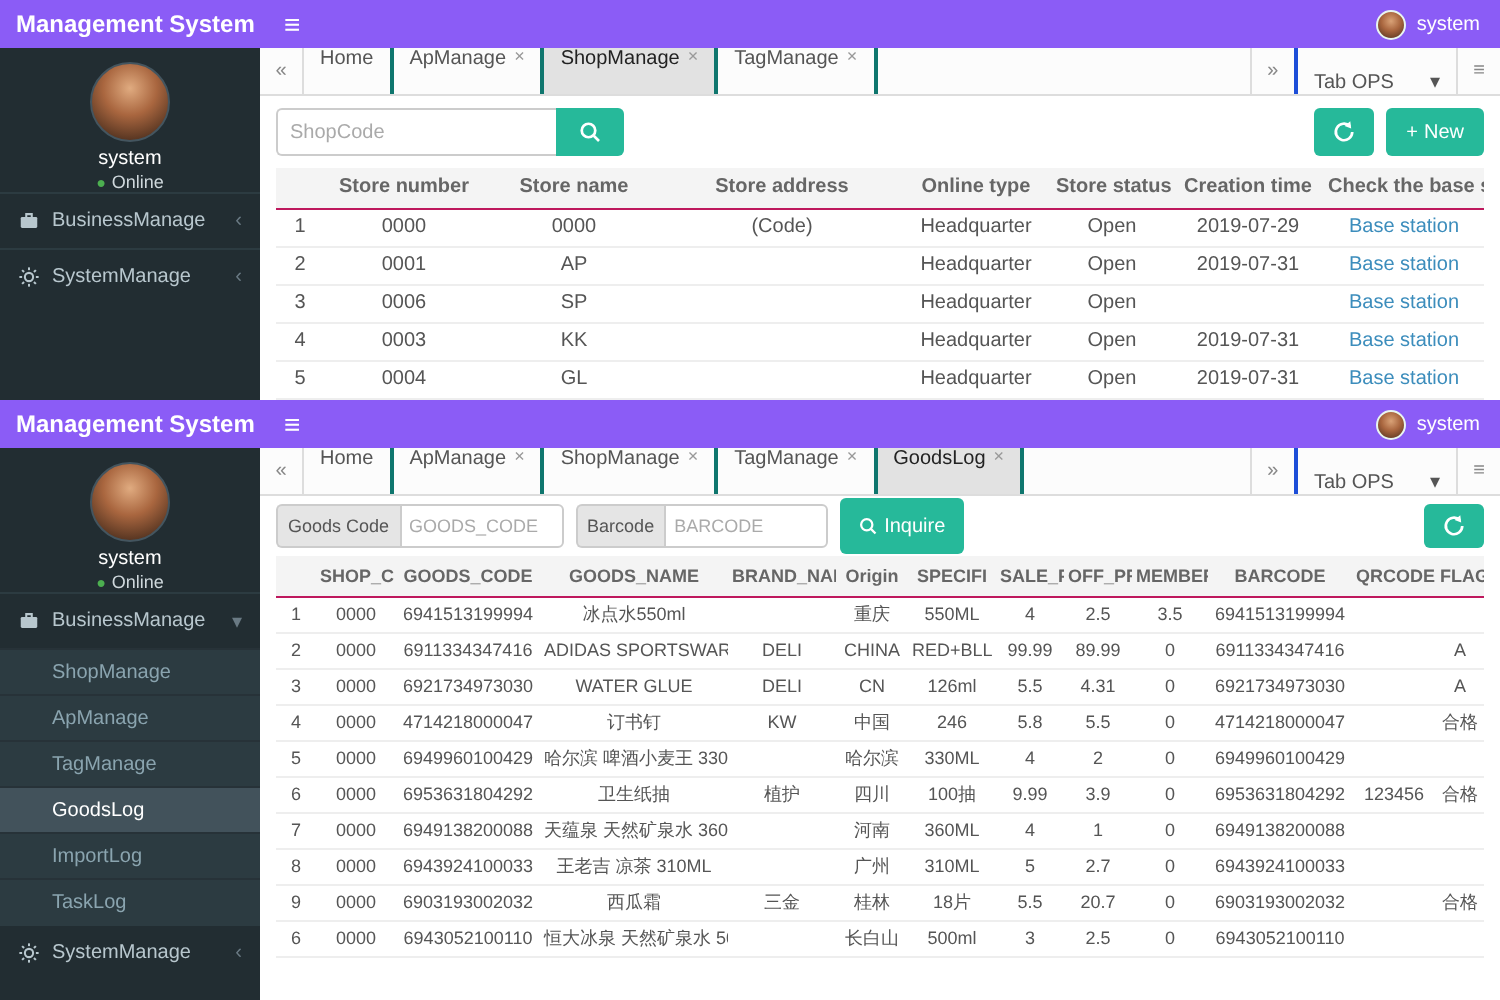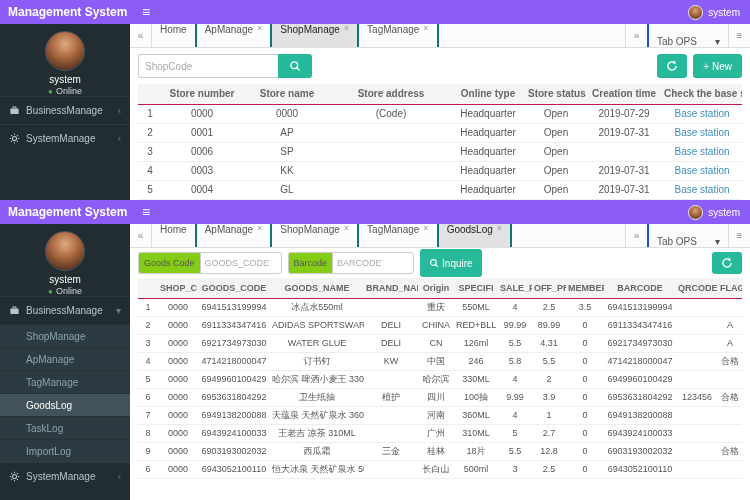--- a/index.html
+++ b/index.html
@@ -47,7 +47,7 @@
   .btn-new{padding:0 10px}
   .filters{display:flex;align-items:center;padding:5px 8px;gap:6px;font-size:9px;height:30px}
   .fgroup{display:flex;align-items:stretch;height:22px}
-  .addon{background:#84cc16;border:1px solid #ccc;border-right:none;display:flex;align-items:center;padding:0 5px;color:#555;border-radius:3px 0 0 3px;white-space:nowrap}
+  .addon{background:#e5e5e5;border:1px solid #ccc;border-right:none;display:flex;align-items:center;padding:0 5px;color:#555;border-radius:3px 0 0 3px;white-space:nowrap}
   .fgroup input{width:82px;border:1px solid #ccc;padding:0 4px;font-size:9px;color:#555;border-radius:0 3px 3px 0;outline:none}
   .btn-inquire{padding:14px 9px;height:22px}
   .filters .btn-refresh{height:22px}

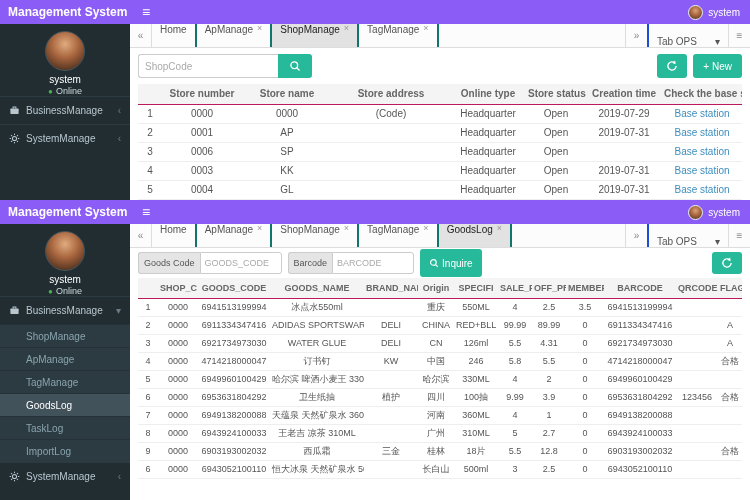--- a/index.html
+++ b/index.html
@@ -291,10 +291,10 @@
               <span>GoodsLog</span>
             </div>
           <div class="sub-item">
+              <span>ImportLog</span>
+            </div>
+          <div class="sub-item">
               <span>TaskLog</span>
-            </div>
-          <div class="sub-item">
-              <span>ImportLog</span>
             </div>
         </div>
         <div class="menu-item">

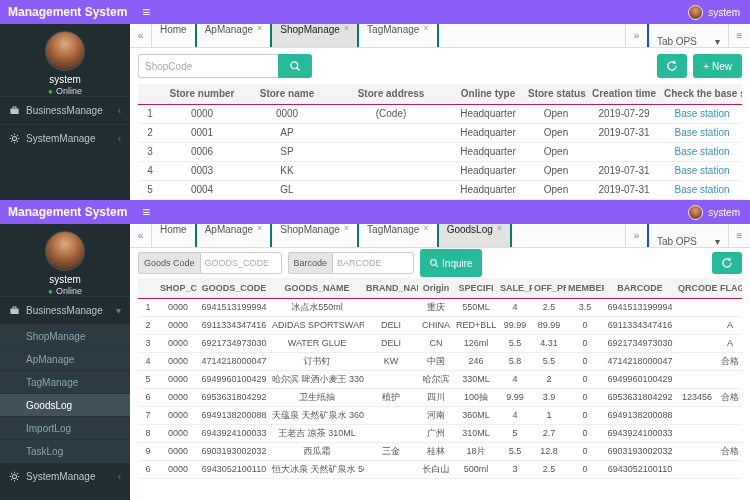--- a/index.html
+++ b/index.html
@@ -552,7 +552,7 @@
               <td>桂林</td>
               <td>18片</td>
               <td>5.5</td>
-              <td>12.8</td>
+              <td>20.7</td>
               <td>0</td>
               <td>6903193002032</td>
               <td></td>

